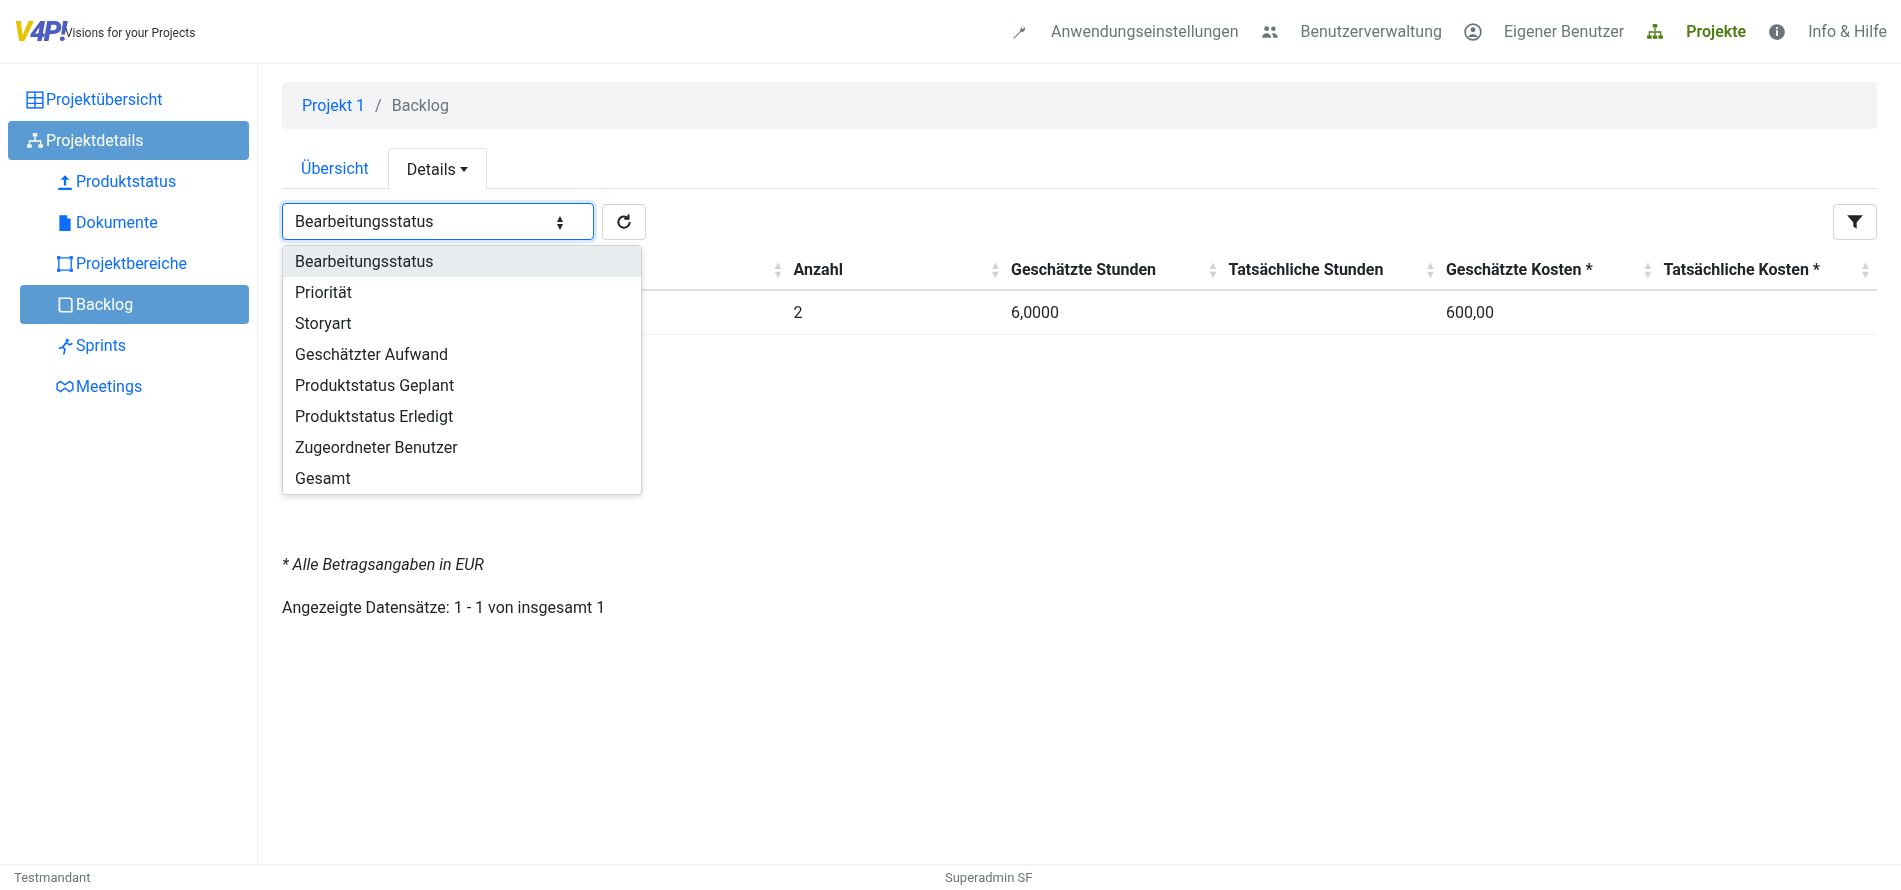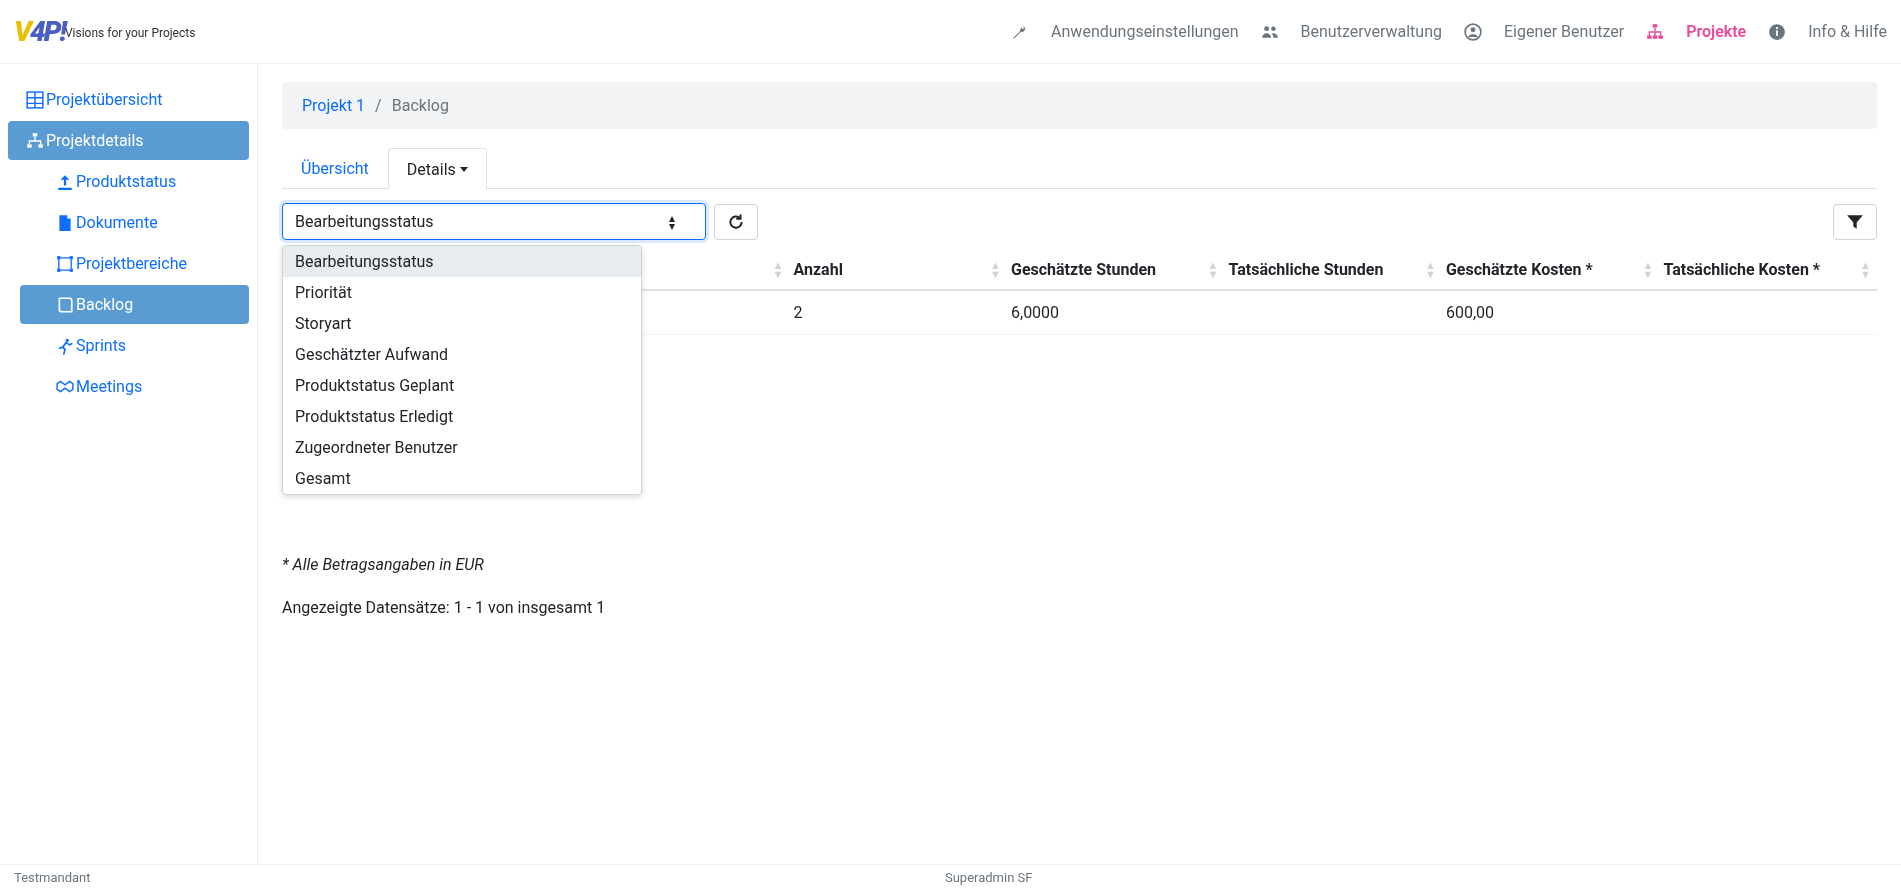--- a/index.html
+++ b/index.html
@@ -51,7 +51,7 @@
     gap: 22px;
     cursor: pointer;
   }
-  .topnav a.active { color: #ec4899; font-weight: 600; }
+  .topnav a.active { color: #4d7c0f; font-weight: 600; }
   .icon { width: 18px; height: 18px; display:inline-block; }
   
   .layout { display: flex; min-height: calc(100vh - 64px - 26px); }

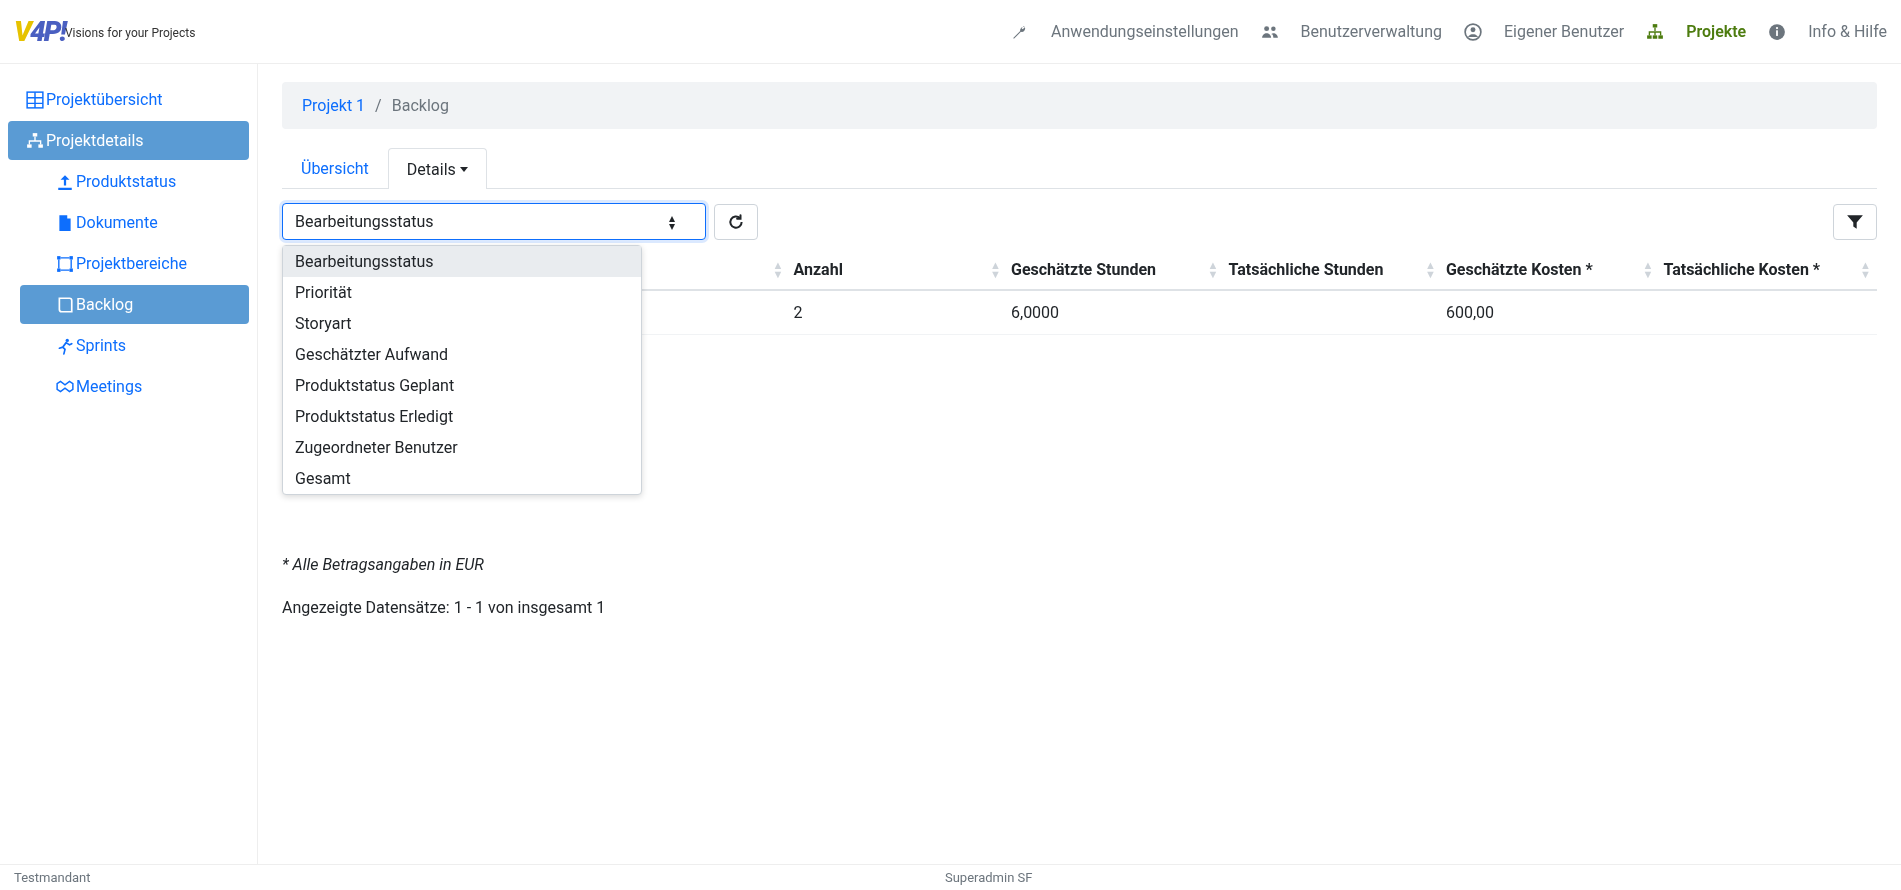--- a/index.html
+++ b/index.html
@@ -135,7 +135,7 @@
   }
   .select-wrap {
     position:relative;
-    width: 424px;
+    width: 312px;
   }
   .select-wrap select, .select-wrap .fake-select {
     width:100%;

